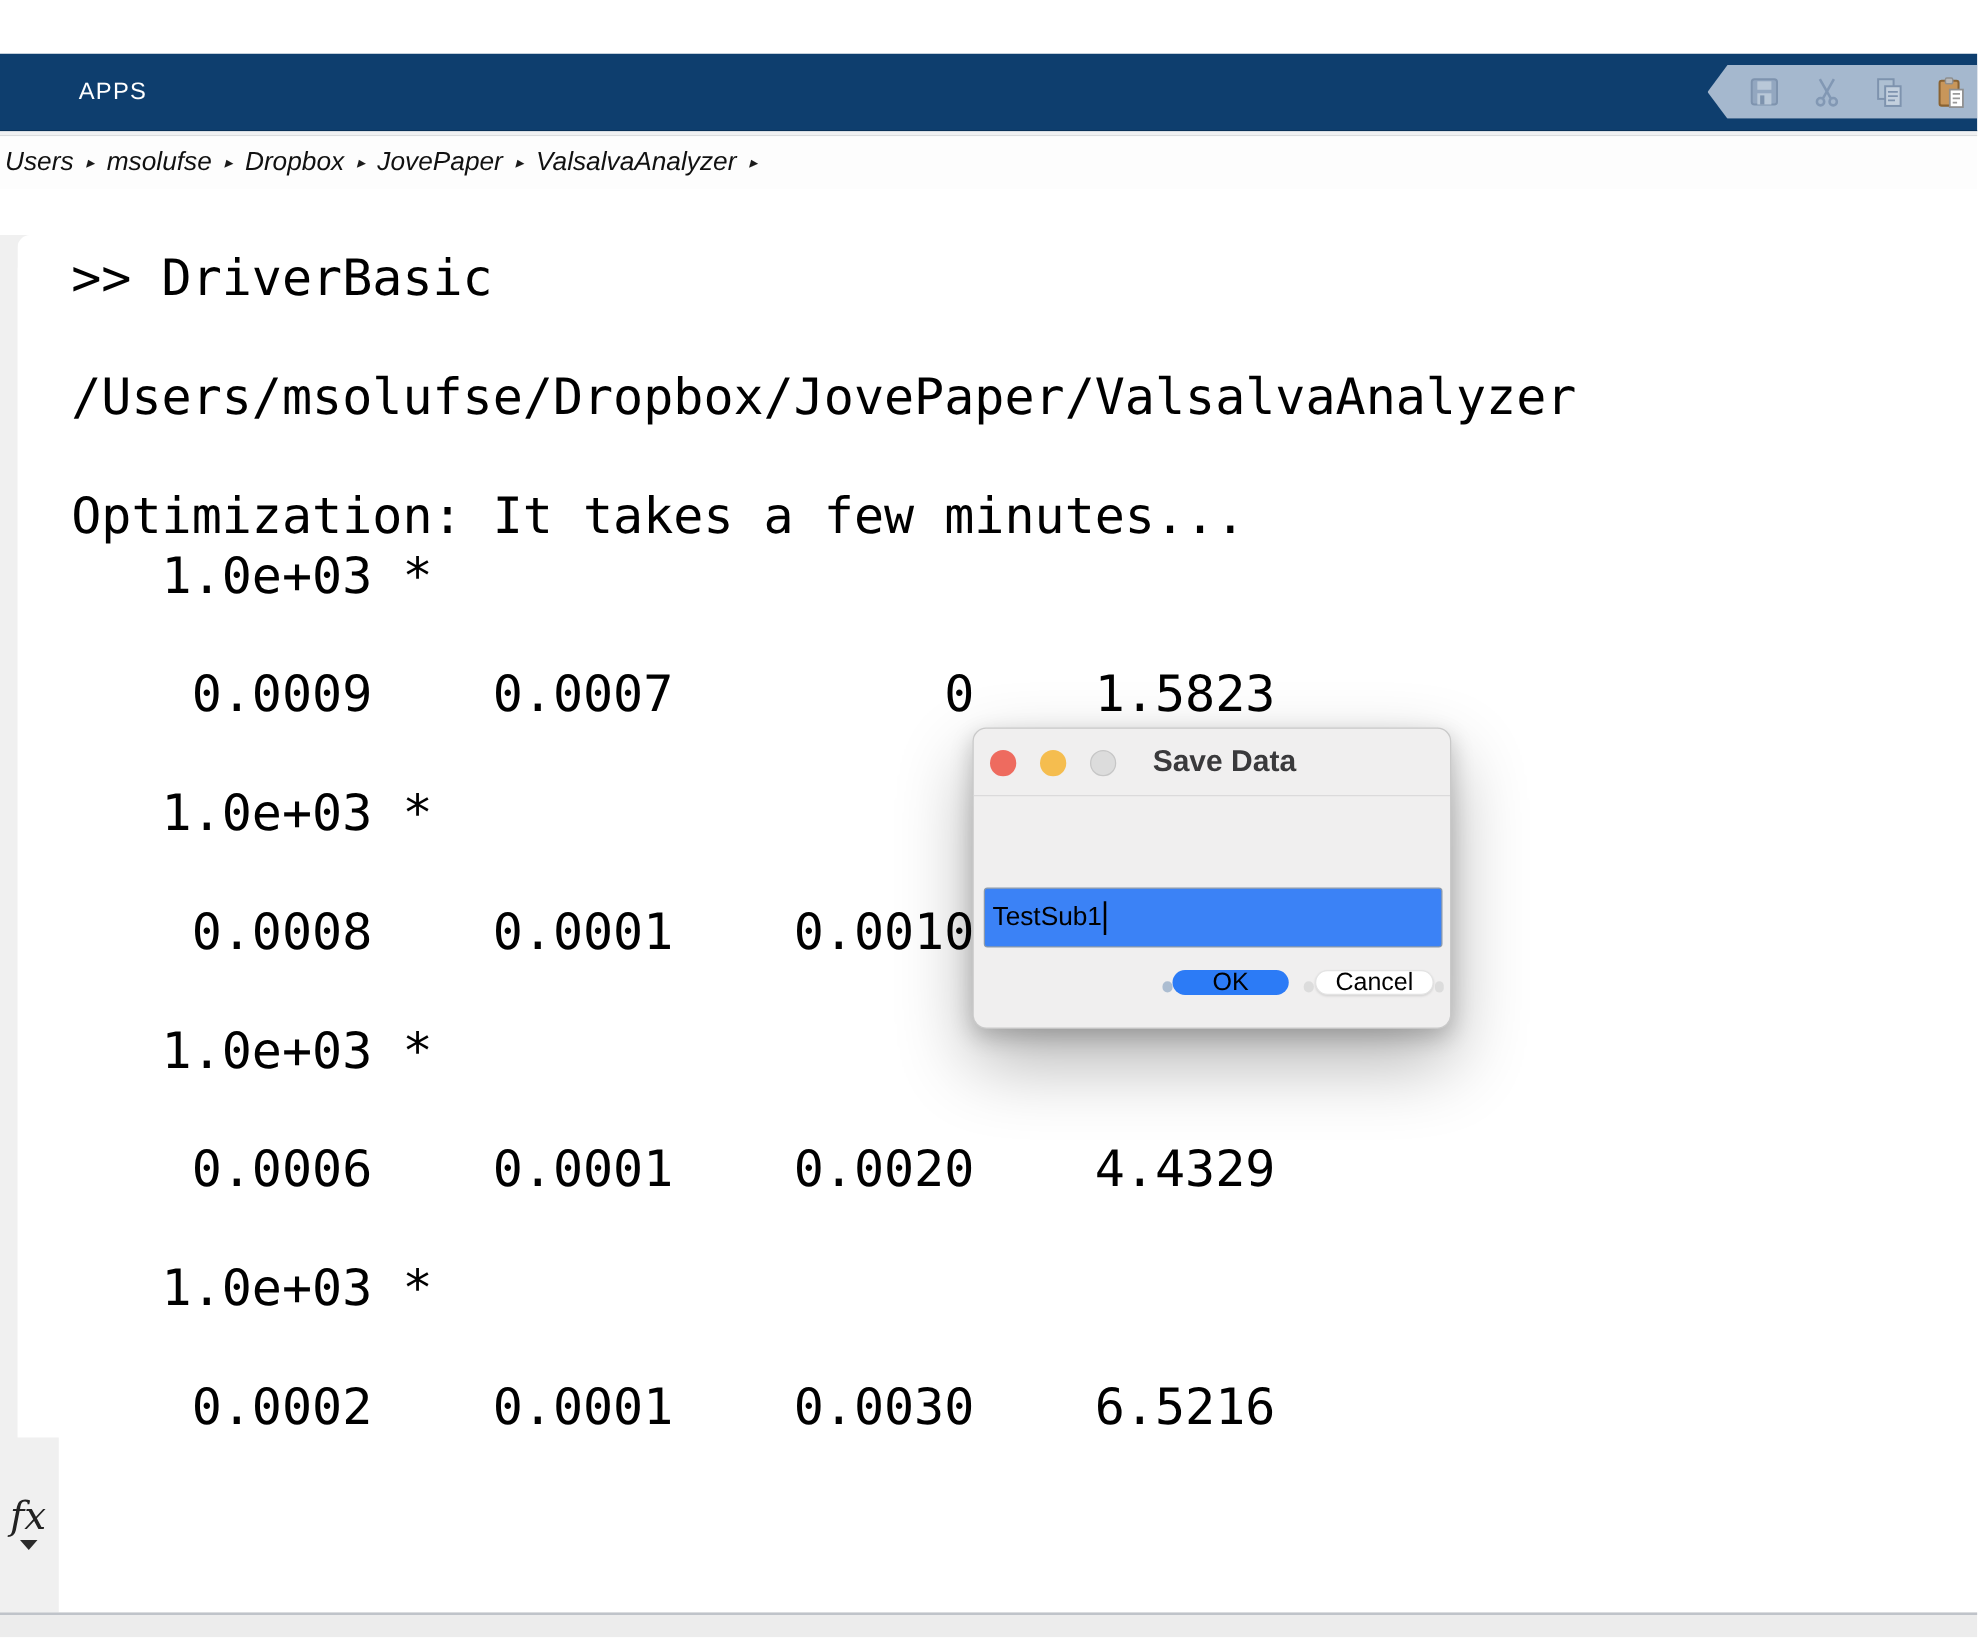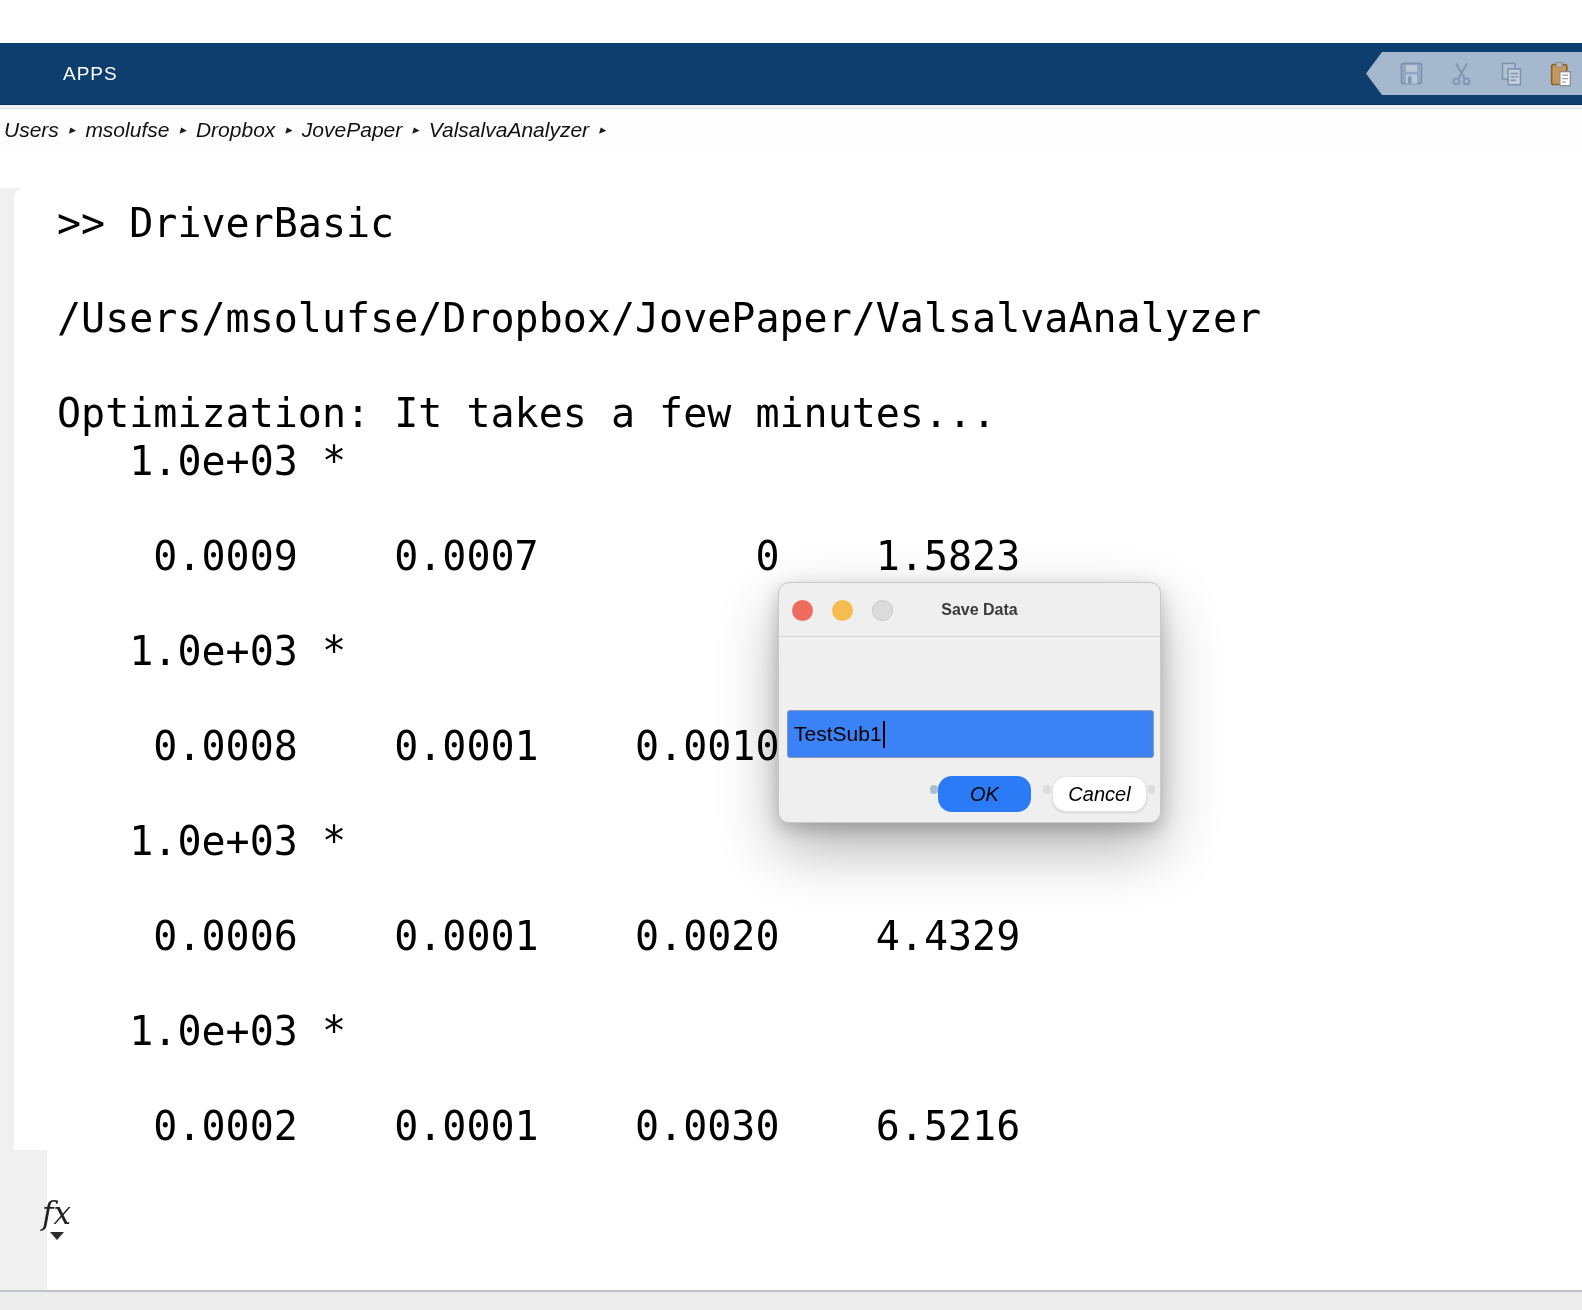--- a/index.html
+++ b/index.html
@@ -58,7 +58,7 @@
   .tl.yellow { left:53px;  background:#F5BD4F; }
   .tl.gray   { left:93px;  background:#DCDCDC; border:1px solid #C6C6C6; }
   .dlg-title { position:absolute; left:0; top:0; width:100%; height:54px; line-height:54px; text-align:center;
-    text-indent:20px; font-size:16px; font-weight:bold; color:#3A3A3C; }
+    text-indent:20px; font-size:24px; font-weight:bold; color:#3A3A3C; }
   .dlg-prompt { position:absolute; left:8px; top:78px; width:340px; font-size:19.5px; line-height:23.5px; color:#1A1A1C; }
   .dlg-input { position:absolute; left:8px; top:127px; width:367px; height:48px; background:#3b82f6;
     border:1.5px solid #8A99AB; border-radius:3px; display:flex; align-items:center; padding-left:6px;

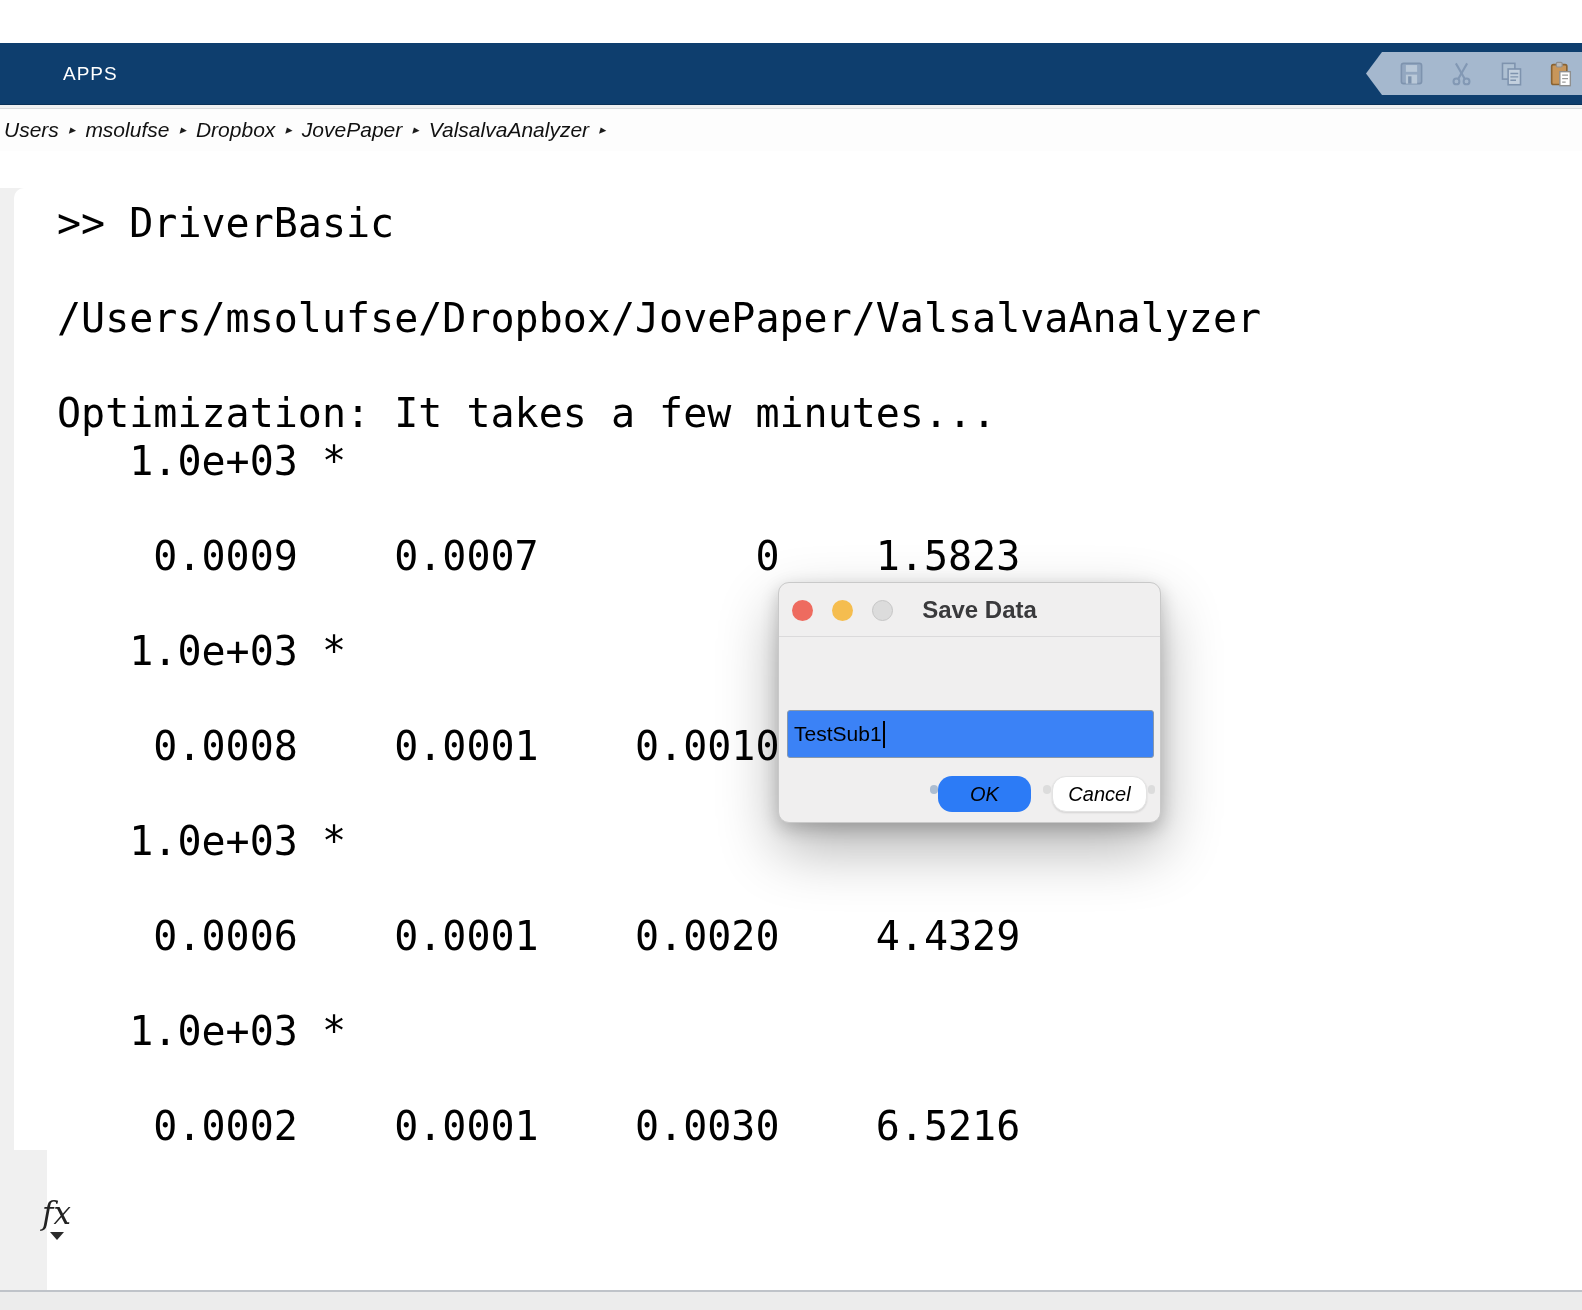--- a/index.html
+++ b/index.html
@@ -64,9 +64,9 @@
     border:1.5px solid #8A99AB; border-radius:3px; display:flex; align-items:center; padding-left:6px;
     font-size:21px; color:#000; cursor:text; }
   .dlg-input .caret { display:inline-block; width:2px; height:27px; background:#000; margin-left:1px; }
-  .dlg-btn { position:absolute; top:193px; height:36px; border-radius:14px; font-size:20px;
+  .dlg-btn { position:absolute; top:193px; height:20px; border-radius:14px; font-size:20px;
     display:flex; align-items:center; justify-content:center; cursor:pointer;
-    font-family:"Liberation Sans", sans-serif; color:#000;font-style:italic; }
+    font-family:"Liberation Sans", sans-serif; color:#000; }
   .btn-ok { left:159px; width:93px; background:#2C7BF6; }
   .btn-cancel { left:273px; width:95px; background:#FFFFFF; border:1px solid #E3E3E3;
     box-shadow:0 1px 2px rgba(0,0,0,0.12); }

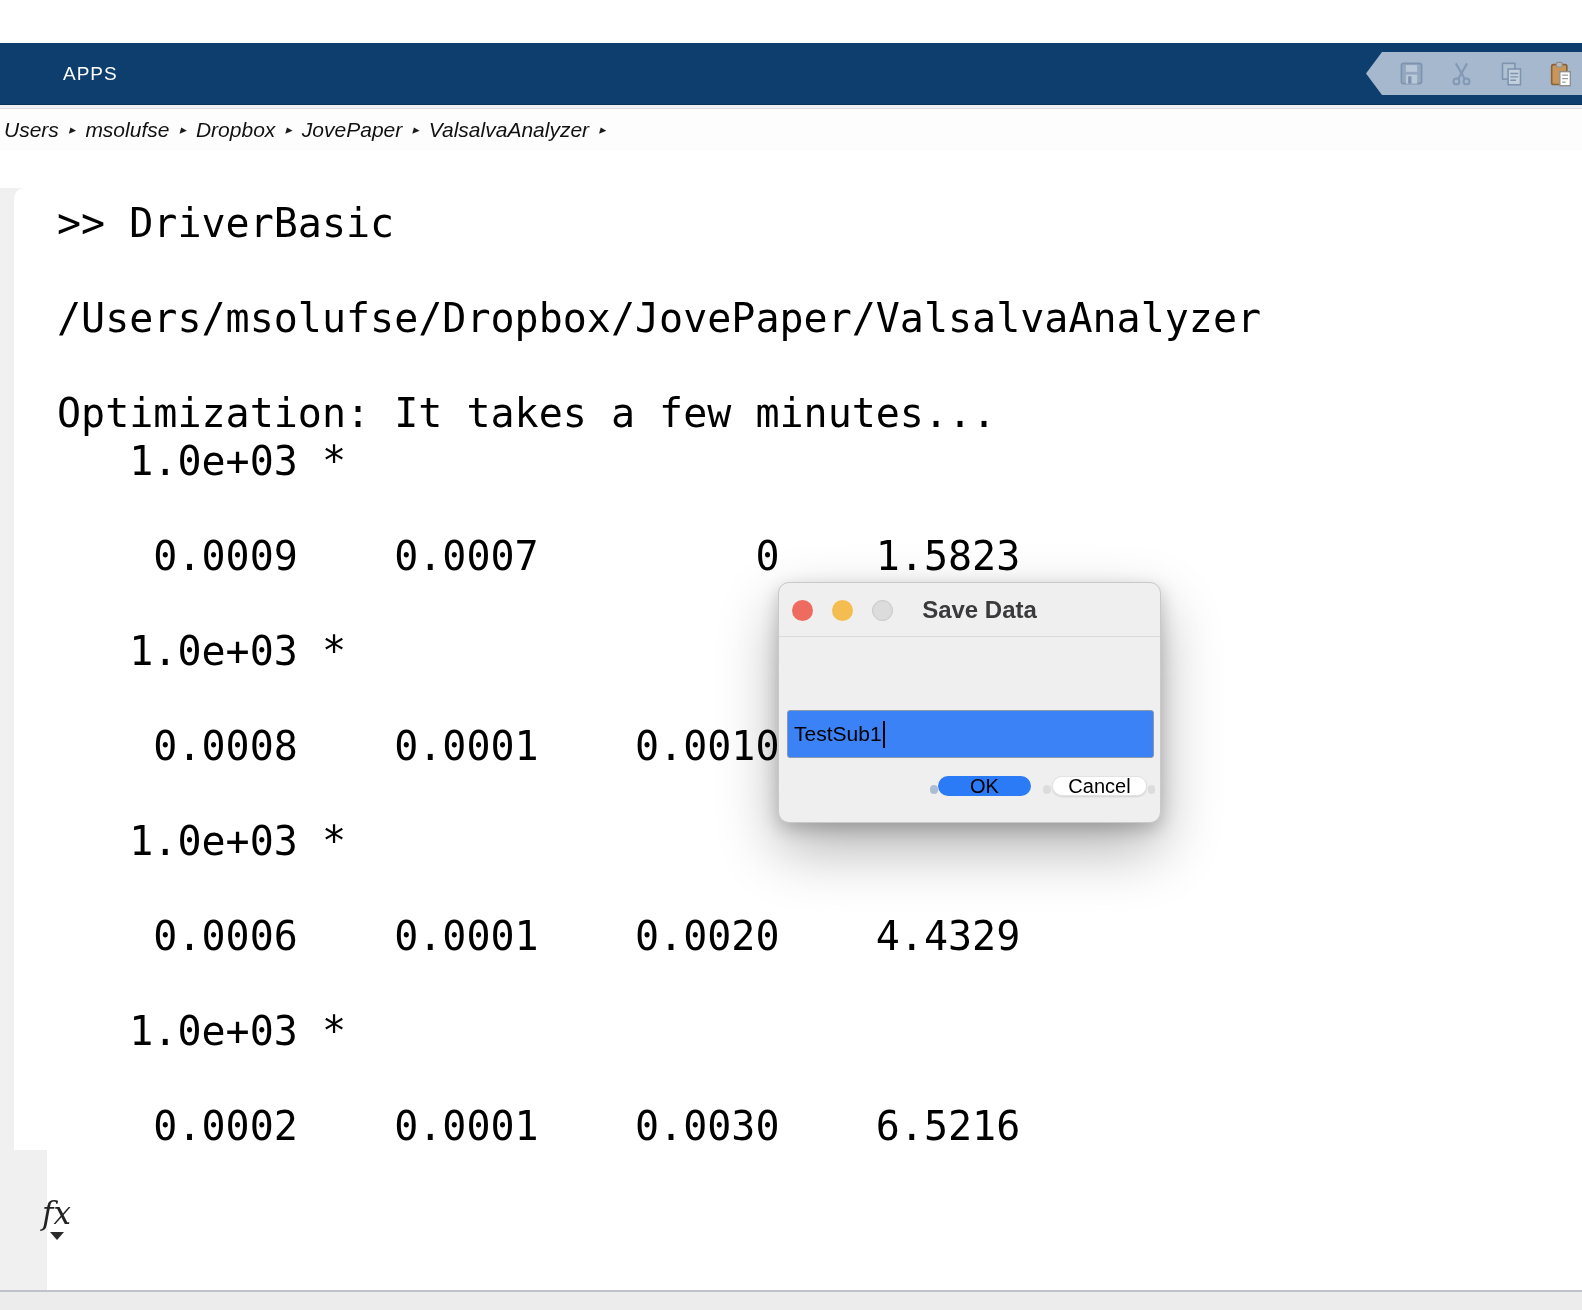--- a/index.html
+++ b/index.html
@@ -40,7 +40,7 @@
   .cw-gutter { position:absolute; left:0; top:188px; width:14px; height:1102px; background:#F0F0F0; }
   .cw-white  { position:absolute; left:14px; top:188px; width:1568px; height:1102px; background:#FFFFFF; border-radius:10px 0 0 0; }
   .fx-block  { position:absolute; left:0; top:1150px; width:47px; height:140px; background:#F0F0F0; }
-  .fx-btn { position:absolute; left:8px; top:1196px; width:36px; height:56px; cursor:pointer;margin-left:34px; }
+  .fx-btn { position:absolute; left:8px; top:1196px; width:36px; height:56px; cursor:pointer; }
   .fx-glyph { font-family:"DejaVu Serif", serif; font-style:italic; font-size:31px; color:#222; line-height:34px; }
   .fx-caret { width:0; height:0; border-left:7px solid transparent; border-right:7px solid transparent;
     border-top:8px solid #2b2b2b; margin:2px 0 0 8px; }

